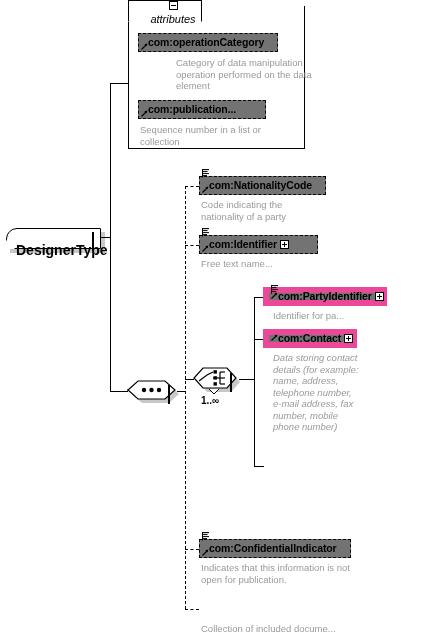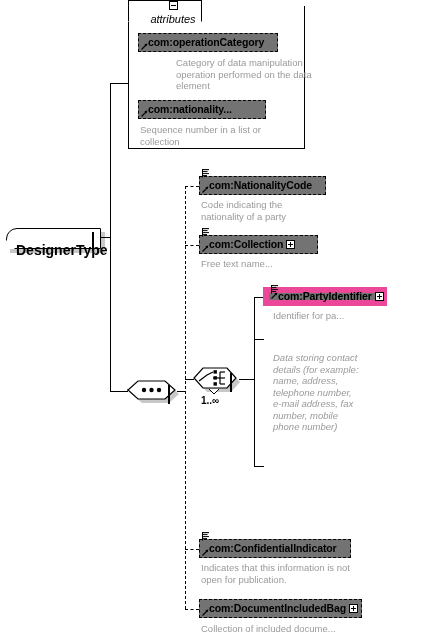--- a/index.html
+++ b/index.html
@@ -138,7 +138,7 @@
       <path d="M0.5 6.5 L5.5 1.5" stroke="#000" stroke-width="1.1" fill="none"></path>
       <path d="M6.3 0.6 L3.3 1.2 L5.7 3.3 Z" fill="#000"></path>
     </svg>
-    <span class="name">com:nationality...</span>
+    <span class="name">com:publication...</span>
   </div>
   <div class="anno" style="left:140px;top:124px;width:150px;">Sequence number in a list or collection</div>
 

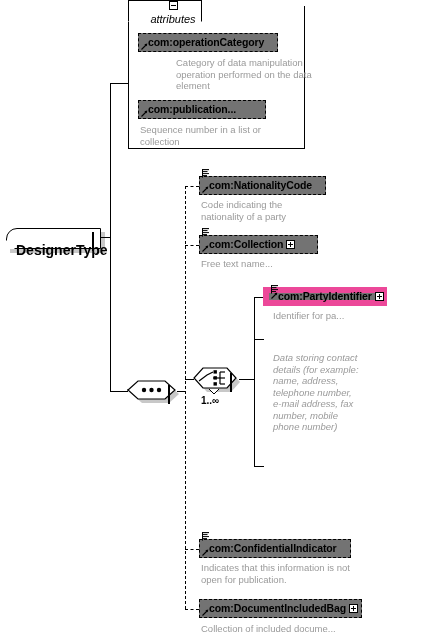--- a/index.html
+++ b/index.html
@@ -220,7 +220,7 @@
       <path d="M0.5 6.5 L5.5 1.5" stroke="#000" stroke-width="1.1" fill="none"></path>
       <path d="M6.3 0.6 L3.3 1.2 L5.7 3.3 Z" fill="#000"></path>
     </svg>
-    <span class="name">com:Collection</span>
+    <span class="name">com:Identifier</span>
     <span class="pm-wrap">
       <span class="pm-box plus"></span>
     </span>

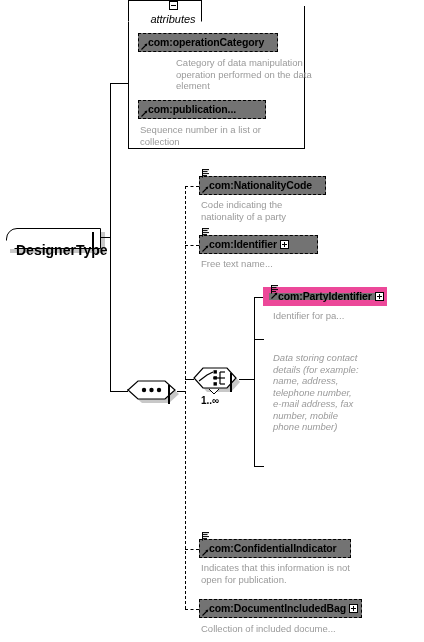--- a/index.html
+++ b/index.html
@@ -275,6 +275,18 @@
   </div>
   <div class="anno" style="left:273px;top:310px;width:140px;">Identifier for pa...</div>
 
+  <div class="node solid" style="left:263px;top:329px;width:94px;">
+    <span class="shadow"></span>
+      <span class="rshadow"></span>
+    <svg class="arrow-ico" viewBox="0 0 7 7">
+      <path d="M0.5 6.5 L5.5 1.5" stroke="#000" stroke-width="1.1" fill="none"></path>
+      <path d="M6.3 0.6 L3.3 1.2 L5.7 3.3 Z" fill="#000"></path>
+    </svg>
+    <span class="name noicon">com:Contact</span>
+    <span class="pm-wrap">
+      <span class="pm-box plus"></span>
+    </span>
+  </div>
   <div class="anno" style="left:273px;top:352px;width:130px;font-style:italic;">Data storing contact
 details (for example:
 name, address,

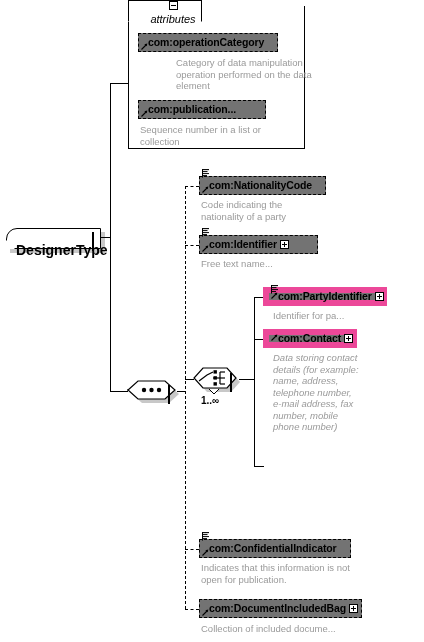--- a/index.html
+++ b/index.html
@@ -315,18 +315,6 @@
   <div class="anno" style="left:201px;top:562px;width:160px;">Indicates that this information is not
 open for publication.</div>
 
-  <div class="node dashed" style="left:199px;top:599px;width:163px;">
-    <span class="shadow"></span>
-      <span class="rshadow"></span>
-    <svg class="arrow-ico" viewBox="0 0 7 7">
-      <path d="M0.5 6.5 L5.5 1.5" stroke="#000" stroke-width="1.1" fill="none"></path>
-      <path d="M6.3 0.6 L3.3 1.2 L5.7 3.3 Z" fill="#000"></path>
-    </svg>
-    <span class="name noicon">com:DocumentIncludedBag</span>
-    <span class="pm-wrap">
-      <span class="pm-box plus"></span>
-    </span>
-  </div>
   <div class="anno" style="left:201px;top:623px;width:170px;">Collection of included docume...</div>
 
 </div>

